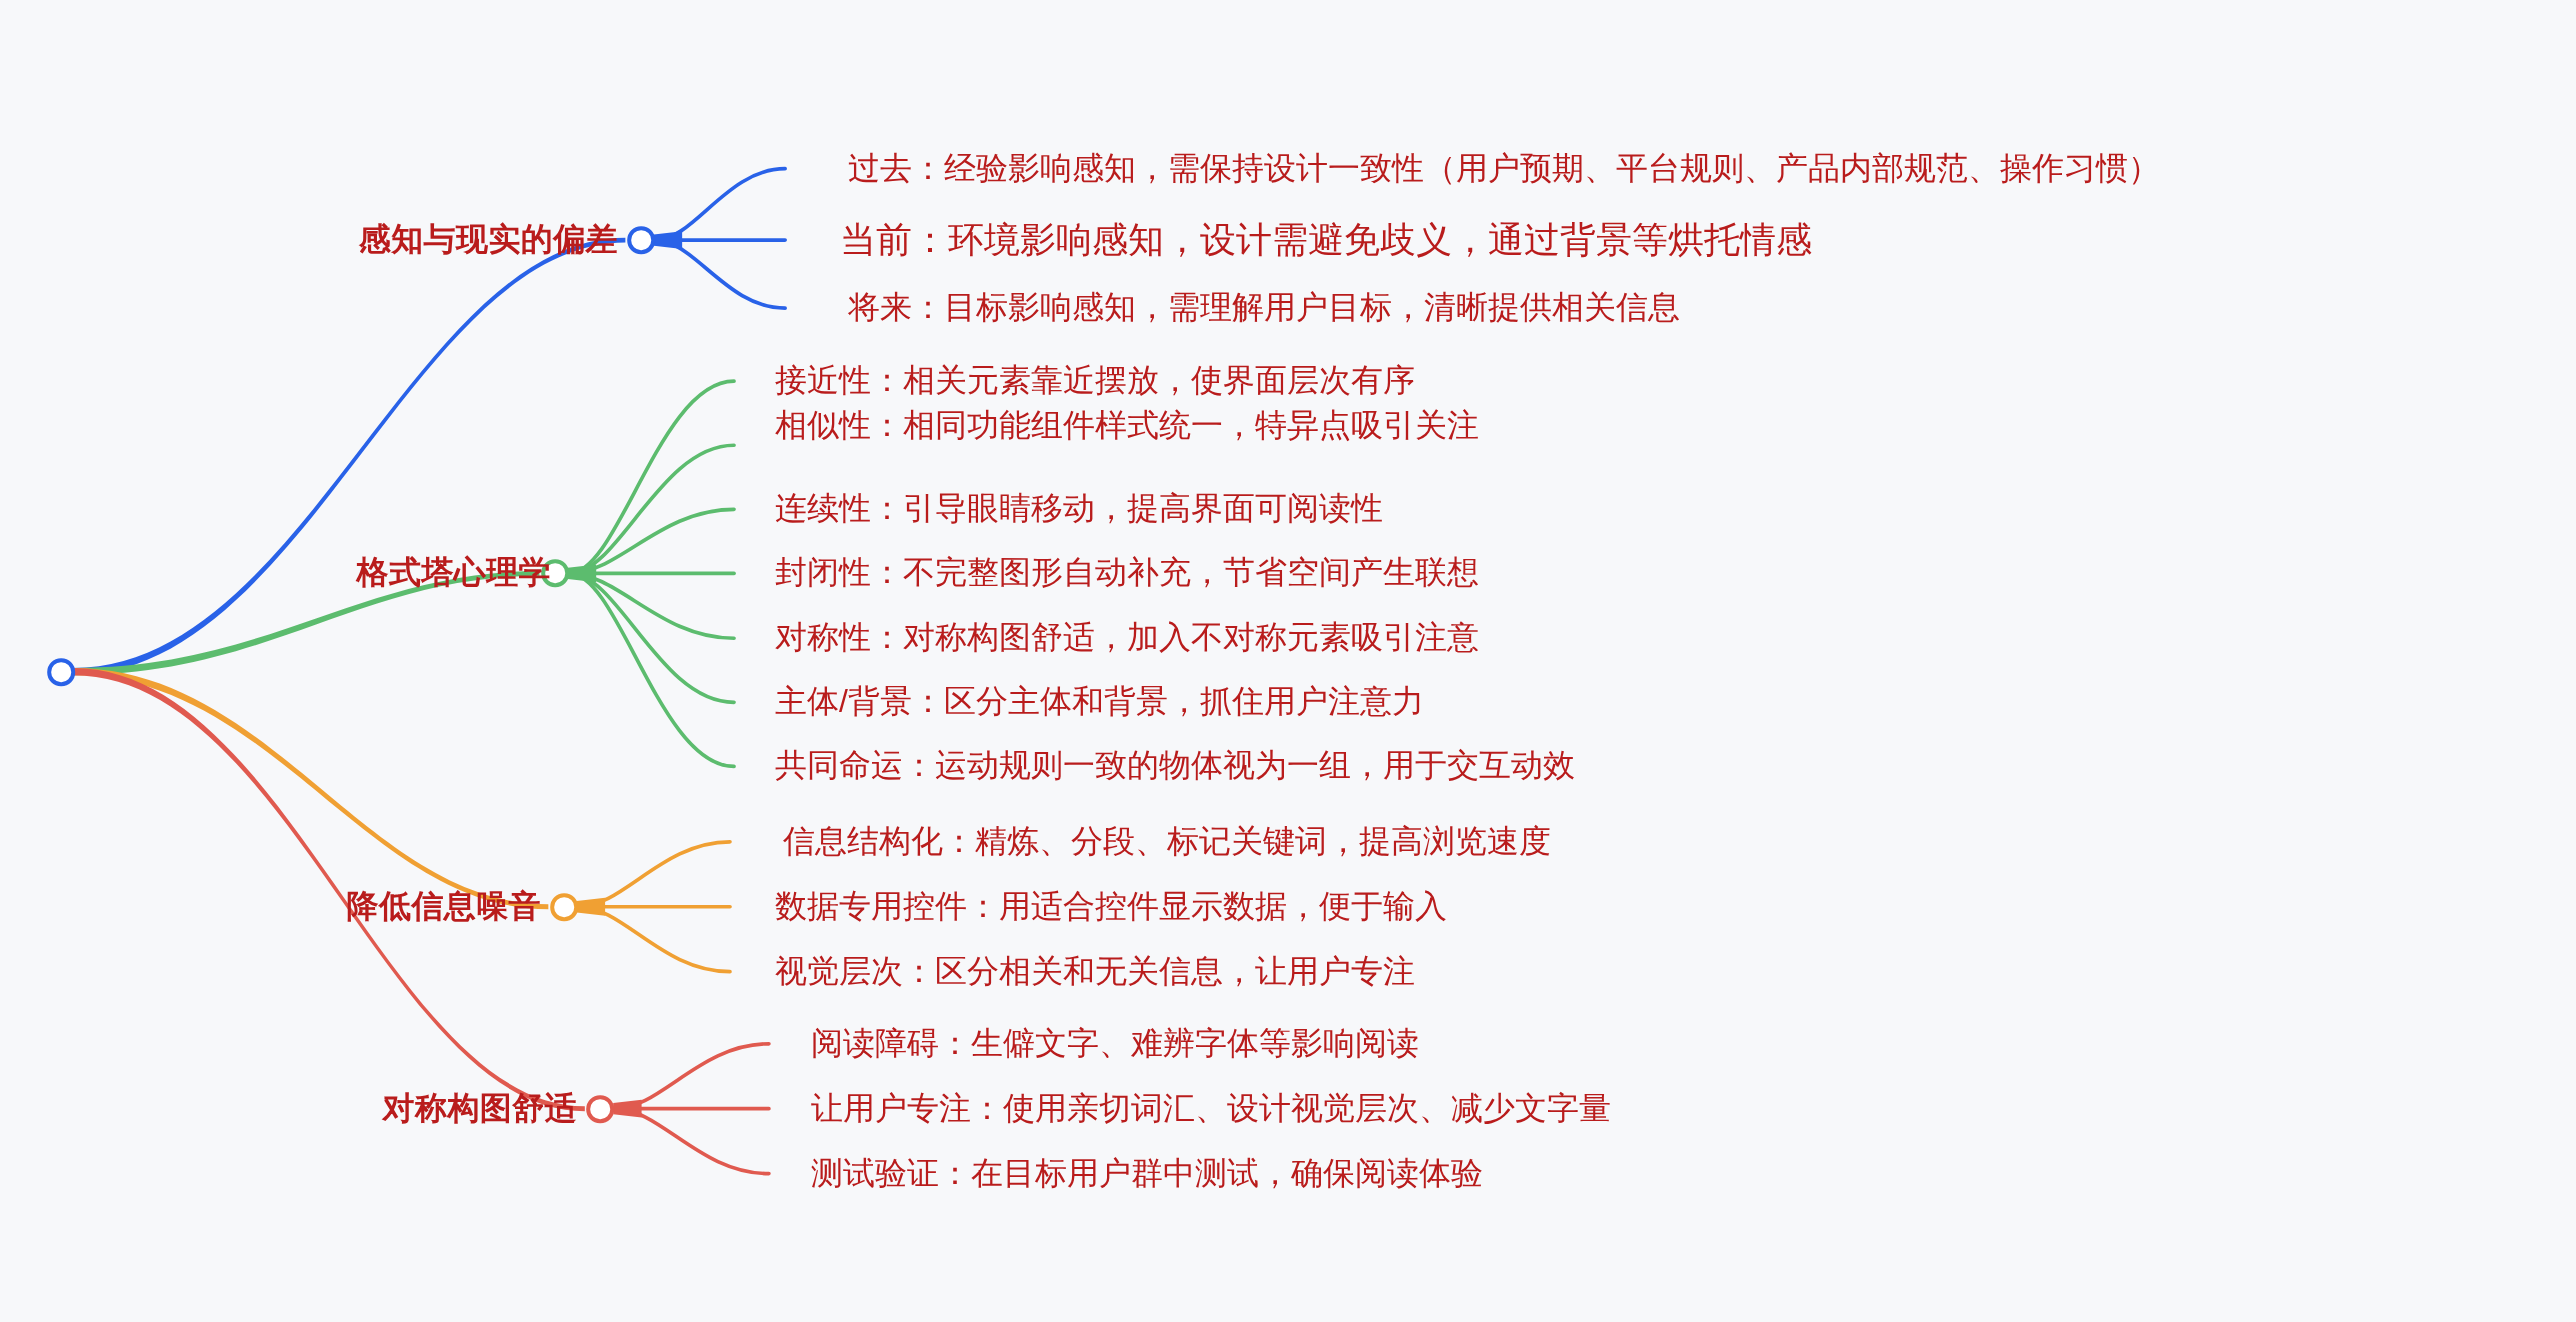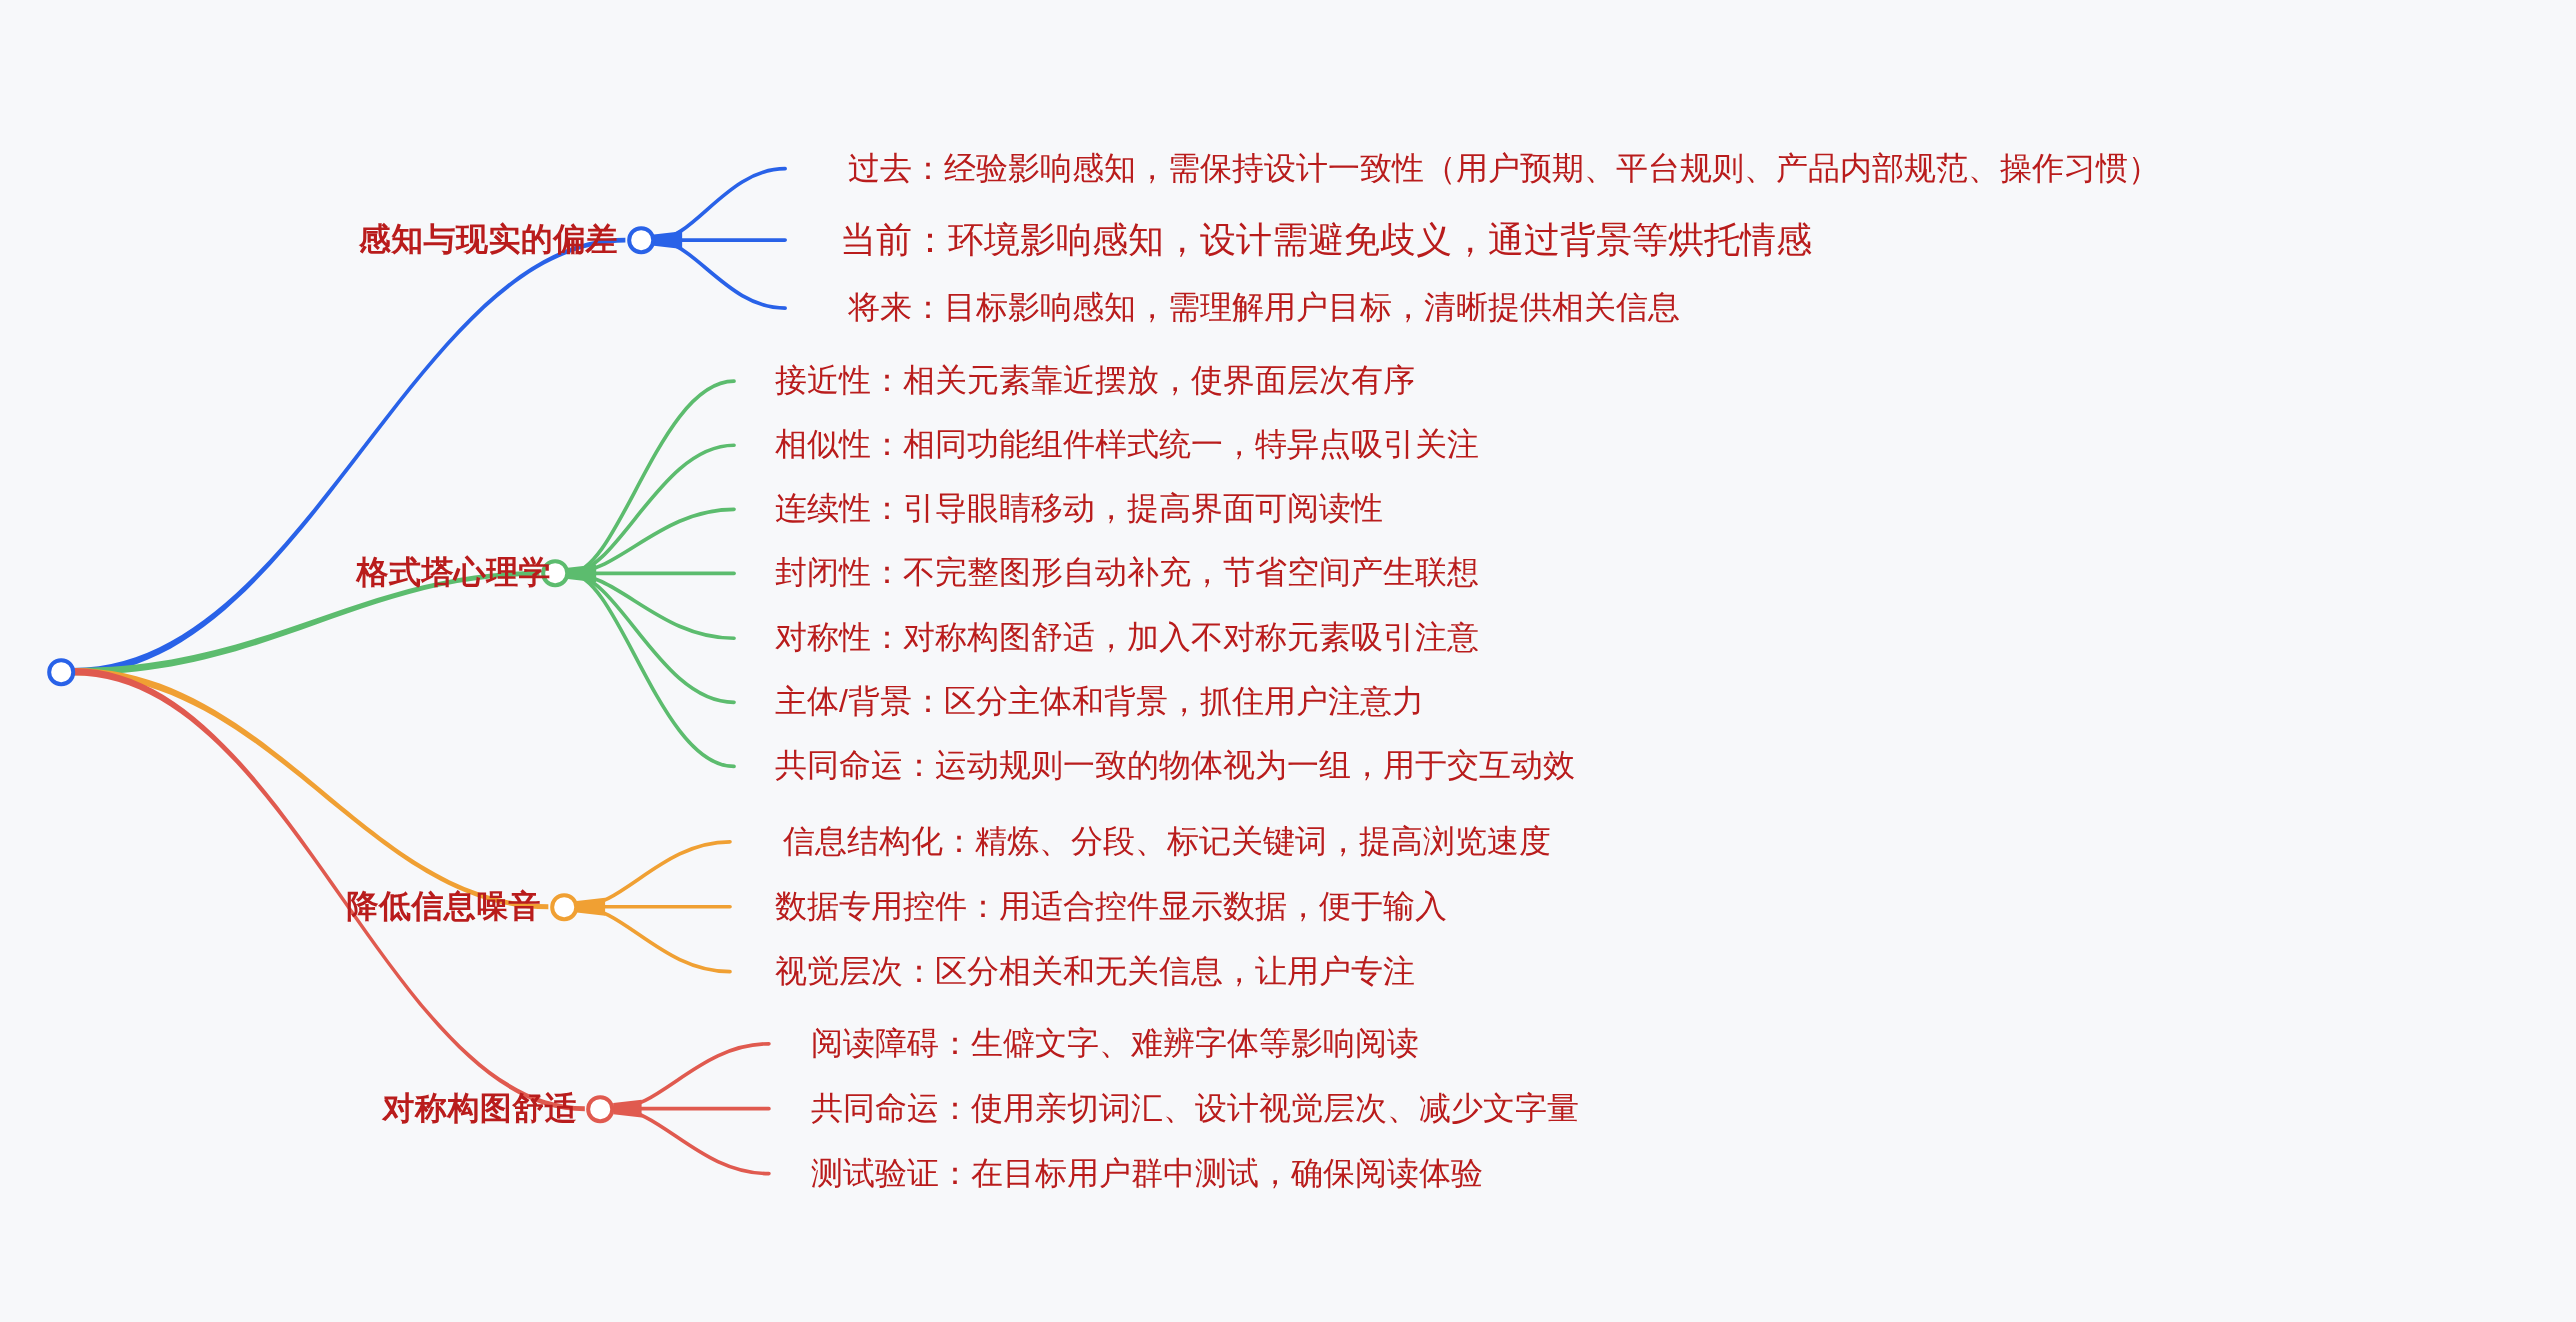--- a/index.html
+++ b/index.html
@@ -87,7 +87,7 @@
       <div class="node-dot" style="left: 555px; top: 573px; width: 27.6px; height: 27.6px; border: 4px solid rgb(92, 188, 110);"></div>
       <div class="branch-label" style="left: 532px; top: 573px; font-size: 32px; margin-left: 19px;">格式塔心理学</div>
       <div class="leaf-label" style="left: 775px; top: 381px; font-size: 32px;">接近性：相关元素靠近摆放，使界面层次有序</div>
-      <div class="leaf-label" style="left: 775px; top: 445px; font-size: 32px; font-family: Liberation Mono, monospace;">相似性：相同功能组件样式统一，特异点吸引关注</div>
+      <div class="leaf-label" style="left: 775px; top: 426px; font-size: 32px; font-family: Liberation Mono, monospace;">相似性：相同功能组件样式统一，特异点吸引关注</div>
       <div class="leaf-label" style="left: 775px; top: 509px; font-size: 32px;">连续性：引导眼睛移动，提高界面可阅读性</div>
       <div class="leaf-label" style="left: 775px; top: 573px; font-size: 32px;">封闭性：不完整图形自动补充，节省空间产生联想</div>
       <div class="leaf-label" style="left: 775px; top: 638px; font-size: 32px;">对称性：对称构图舒适，加入不对称元素吸引注意</div>

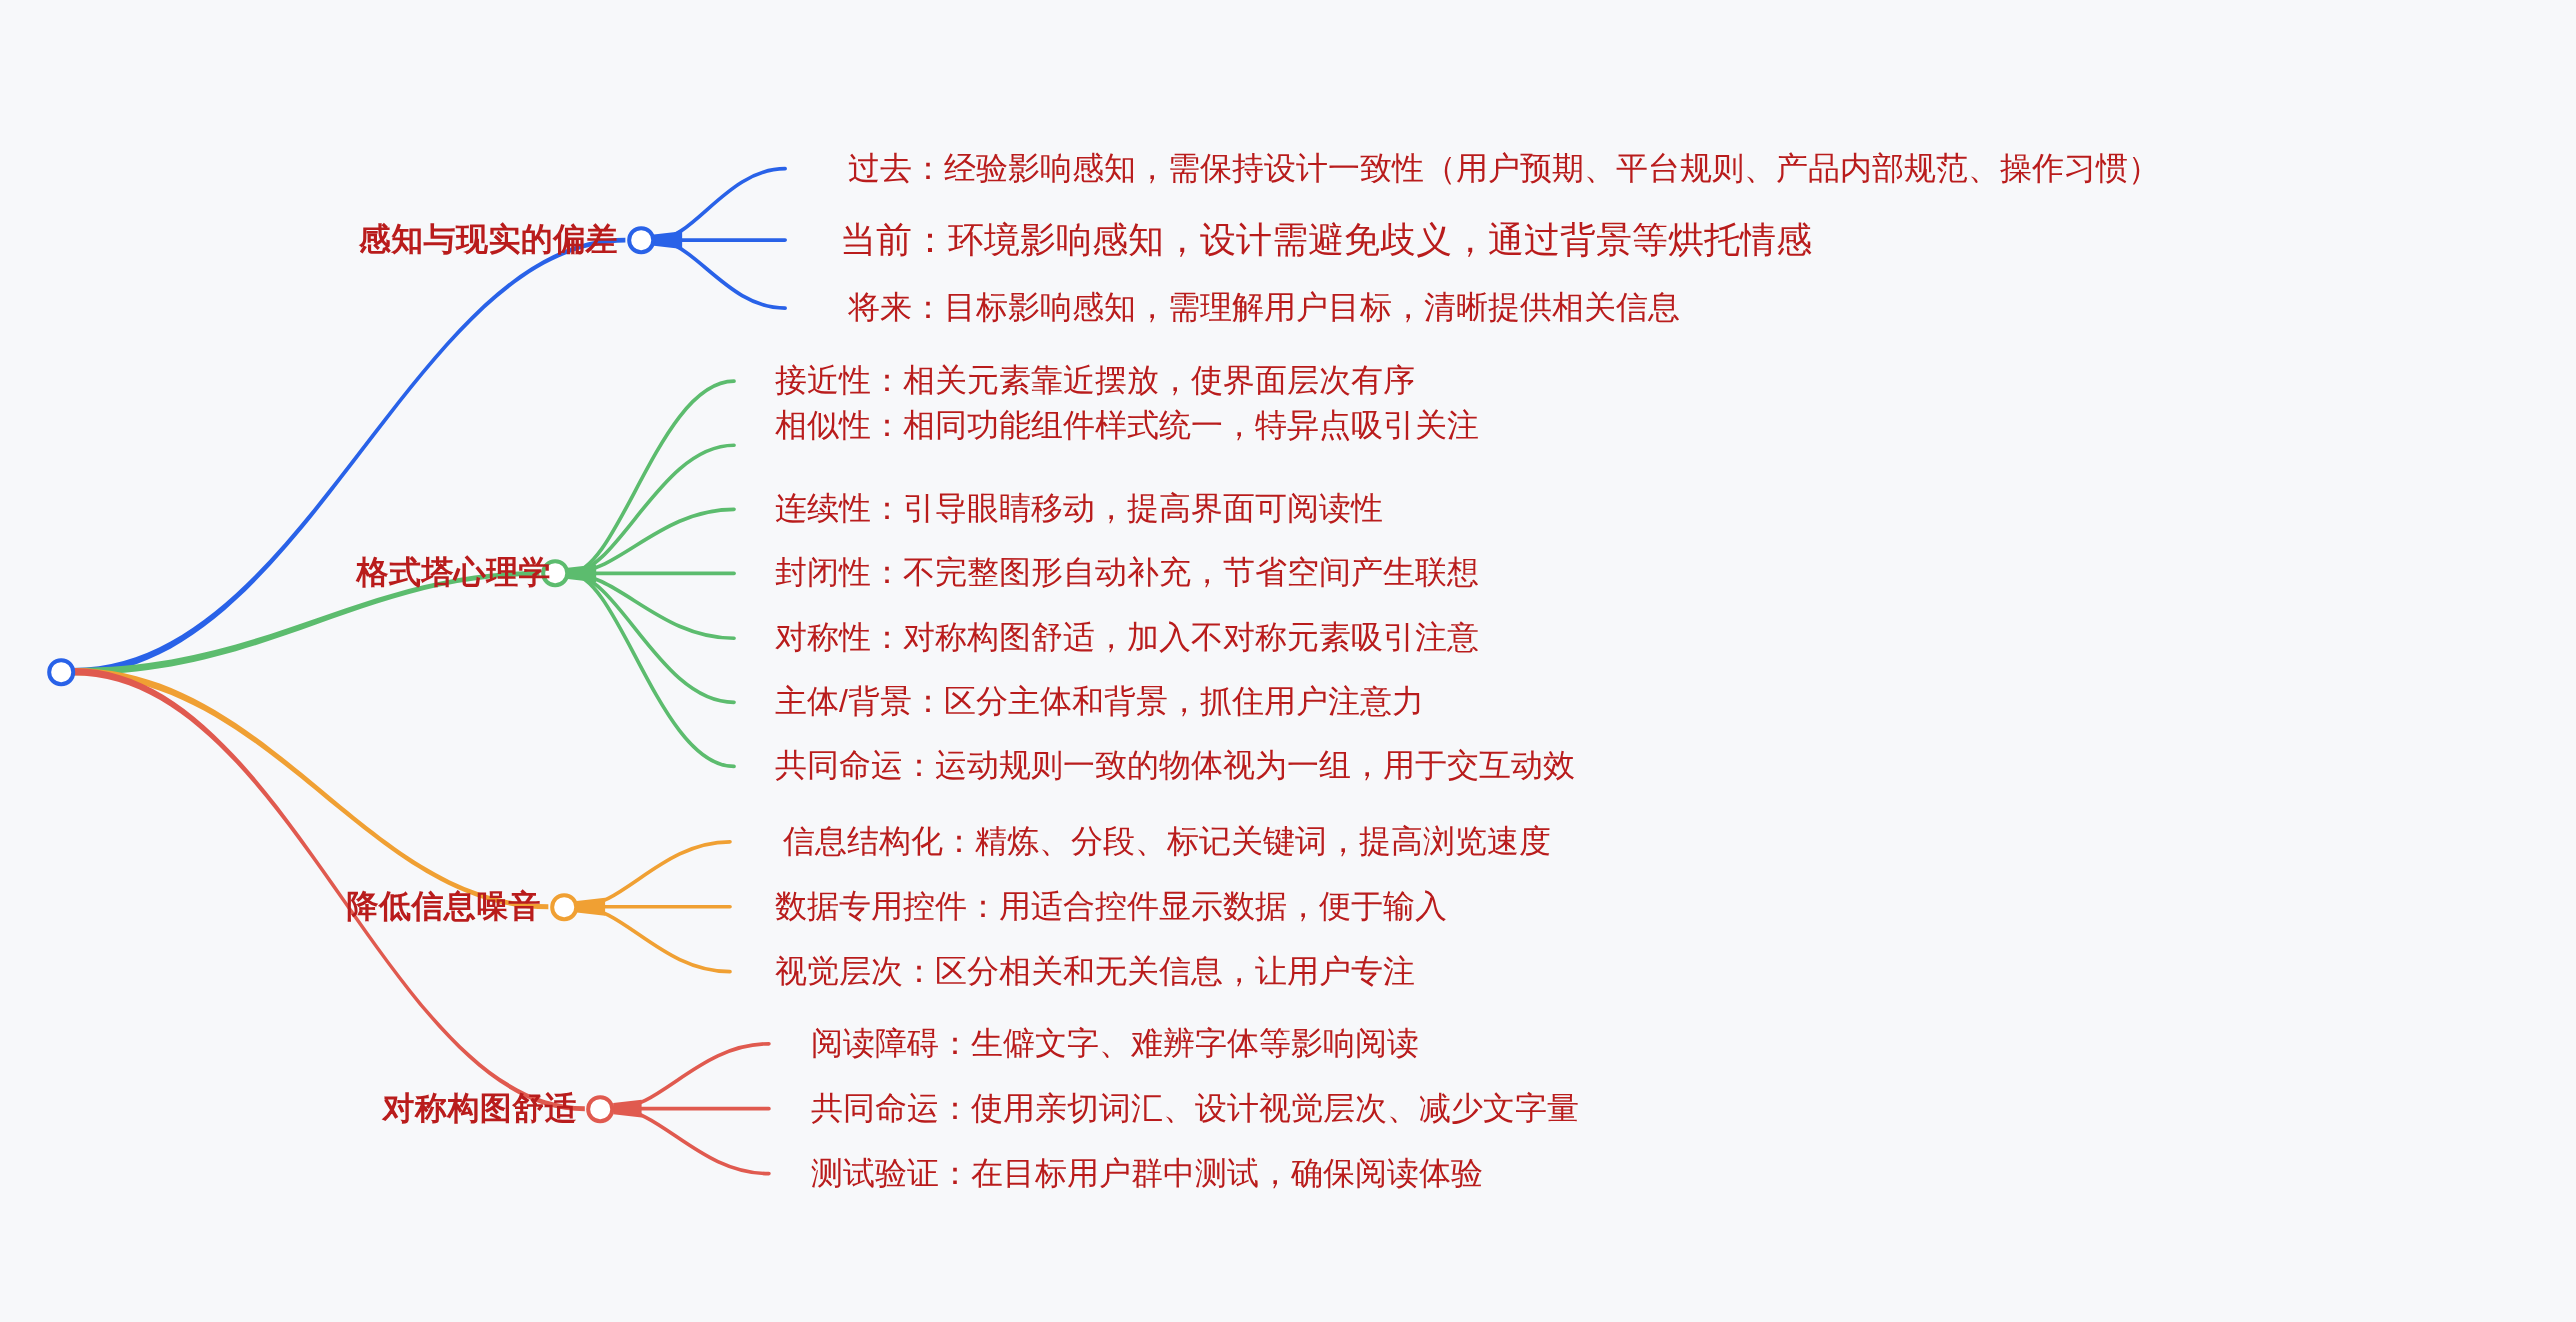--- a/index.html
+++ b/index.html
@@ -101,7 +101,7 @@
       <div class="node-dot" style="left: 600px; top: 1109px; width: 27.6px; height: 27.6px; border: 4px solid rgb(224, 90, 79);"></div>
       <div class="branch-label" style="left: 577px; top: 1109px; font-size: 32px;">对称构图舒适</div>
       <div class="leaf-label" style="left: 811px; top: 1044px; font-size: 32px;">阅读障碍：生僻文字、难辨字体等影响阅读</div>
-      <div class="leaf-label" style="left: 811px; top: 1109px; font-size: 32px;">共同命运：使用亲切词汇、设计视觉层次、减少文字量</div>
+      <div class="leaf-label" style="left: 811px; top: 1109px; font-size: 32px;">让用户专注：使用亲切词汇、设计视觉层次、减少文字量</div>
       <div class="leaf-label" style="left: 811px; top: 1174px; font-size: 32px;">测试验证：在目标用户群中测试，确保阅读体验</div>
       <div class="node-dot" style="left: 61px; top: 672px; width: 27.6px; height: 27.6px; border: 4px solid rgb(41, 98, 232);"></div>
     </div>

